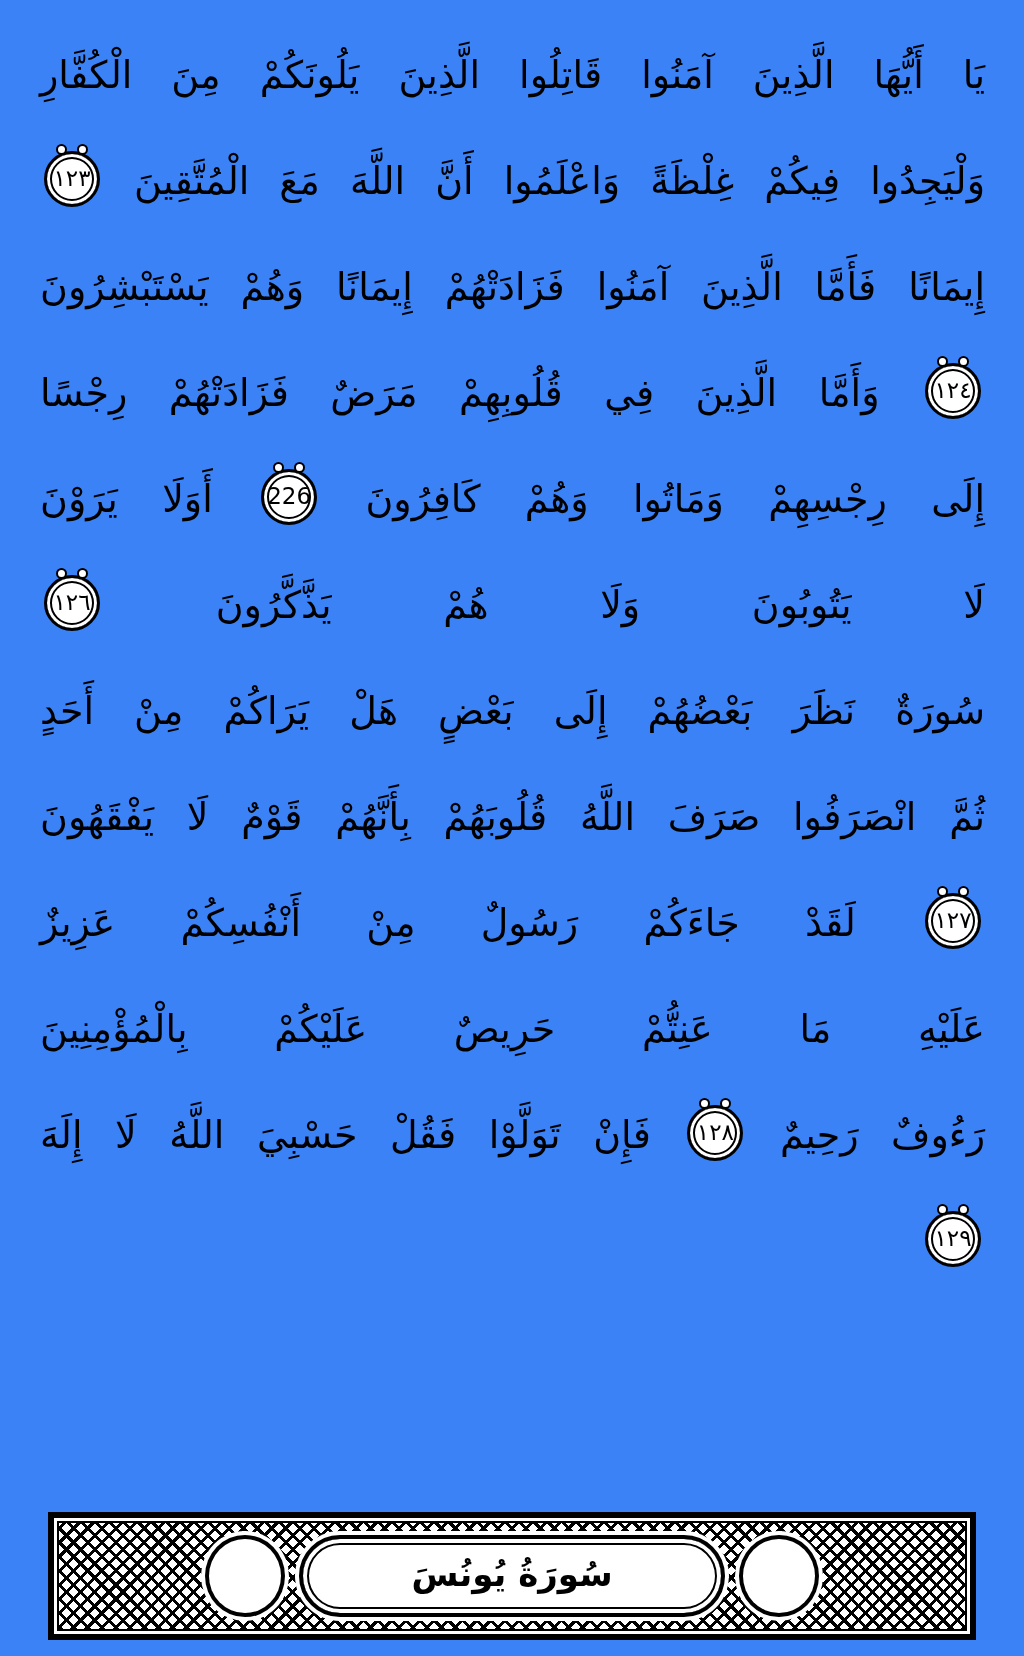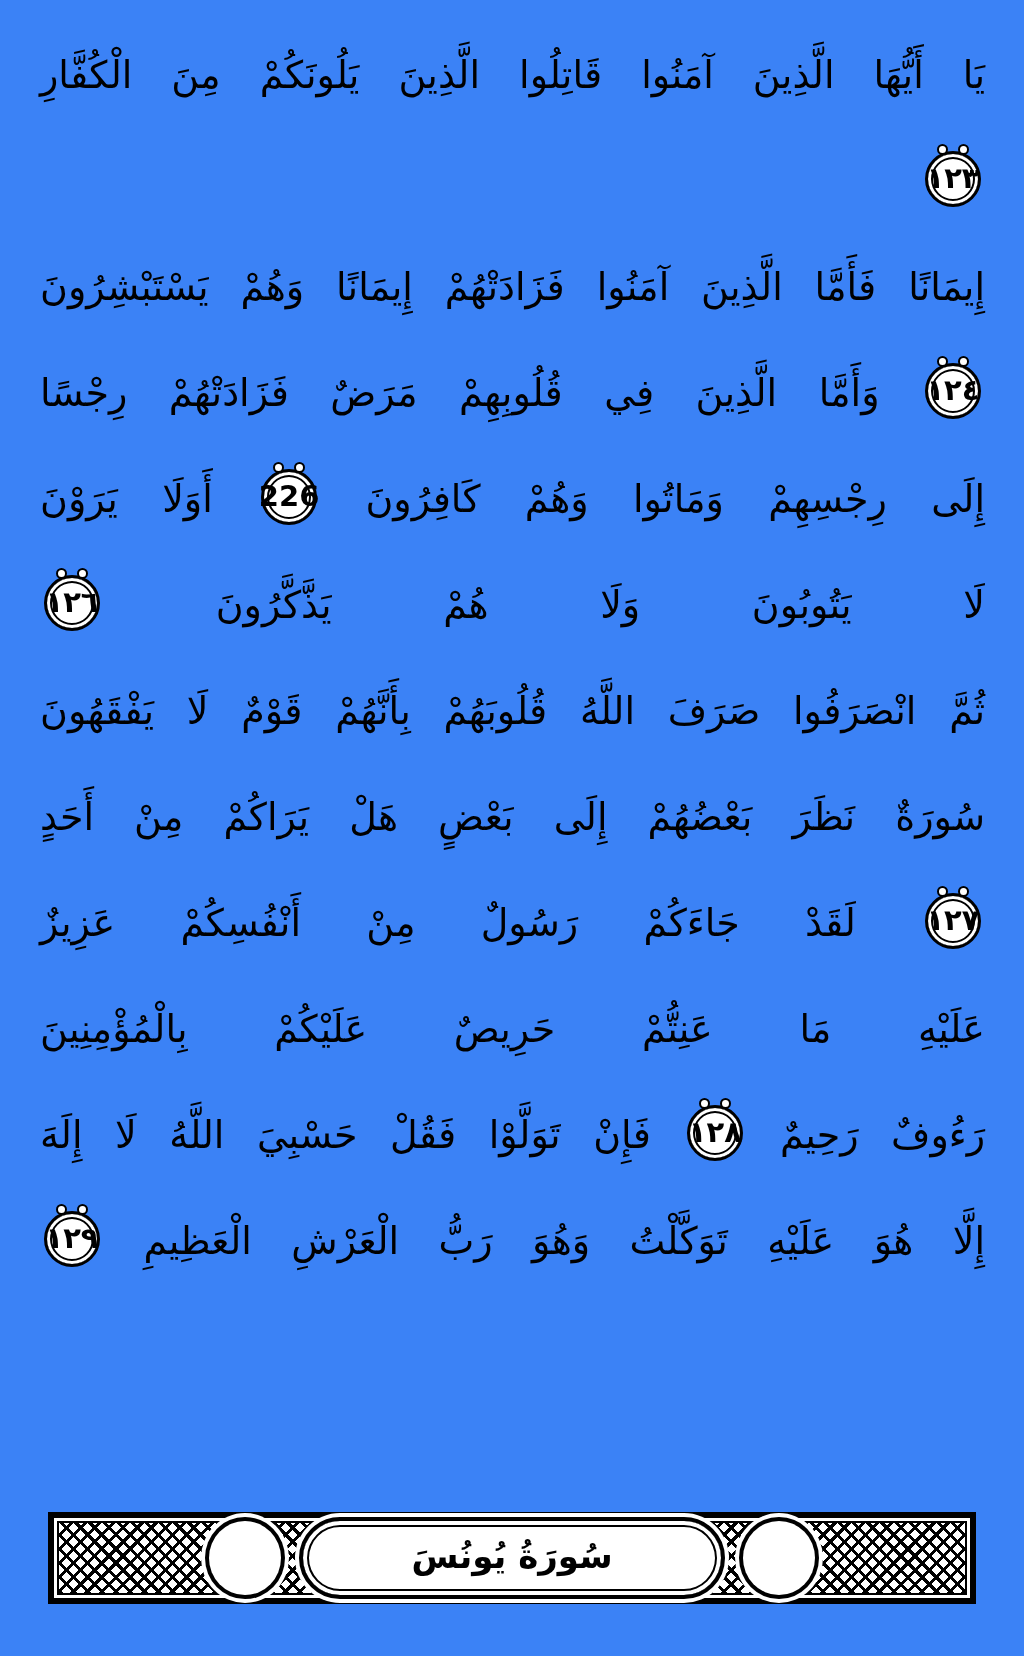--- a/index.html
+++ b/index.html
@@ -73,8 +73,8 @@
   .ayah-marker::before { left: 9px; }
   .ayah-marker::after  { right: 9px; }
   .ayah-num {
-    font-size: 29px;
-    font-weight: bold;
+    font-size: 23px;
+    font-weight: normal;
     line-height: 1;
     direction: rtl;
   }

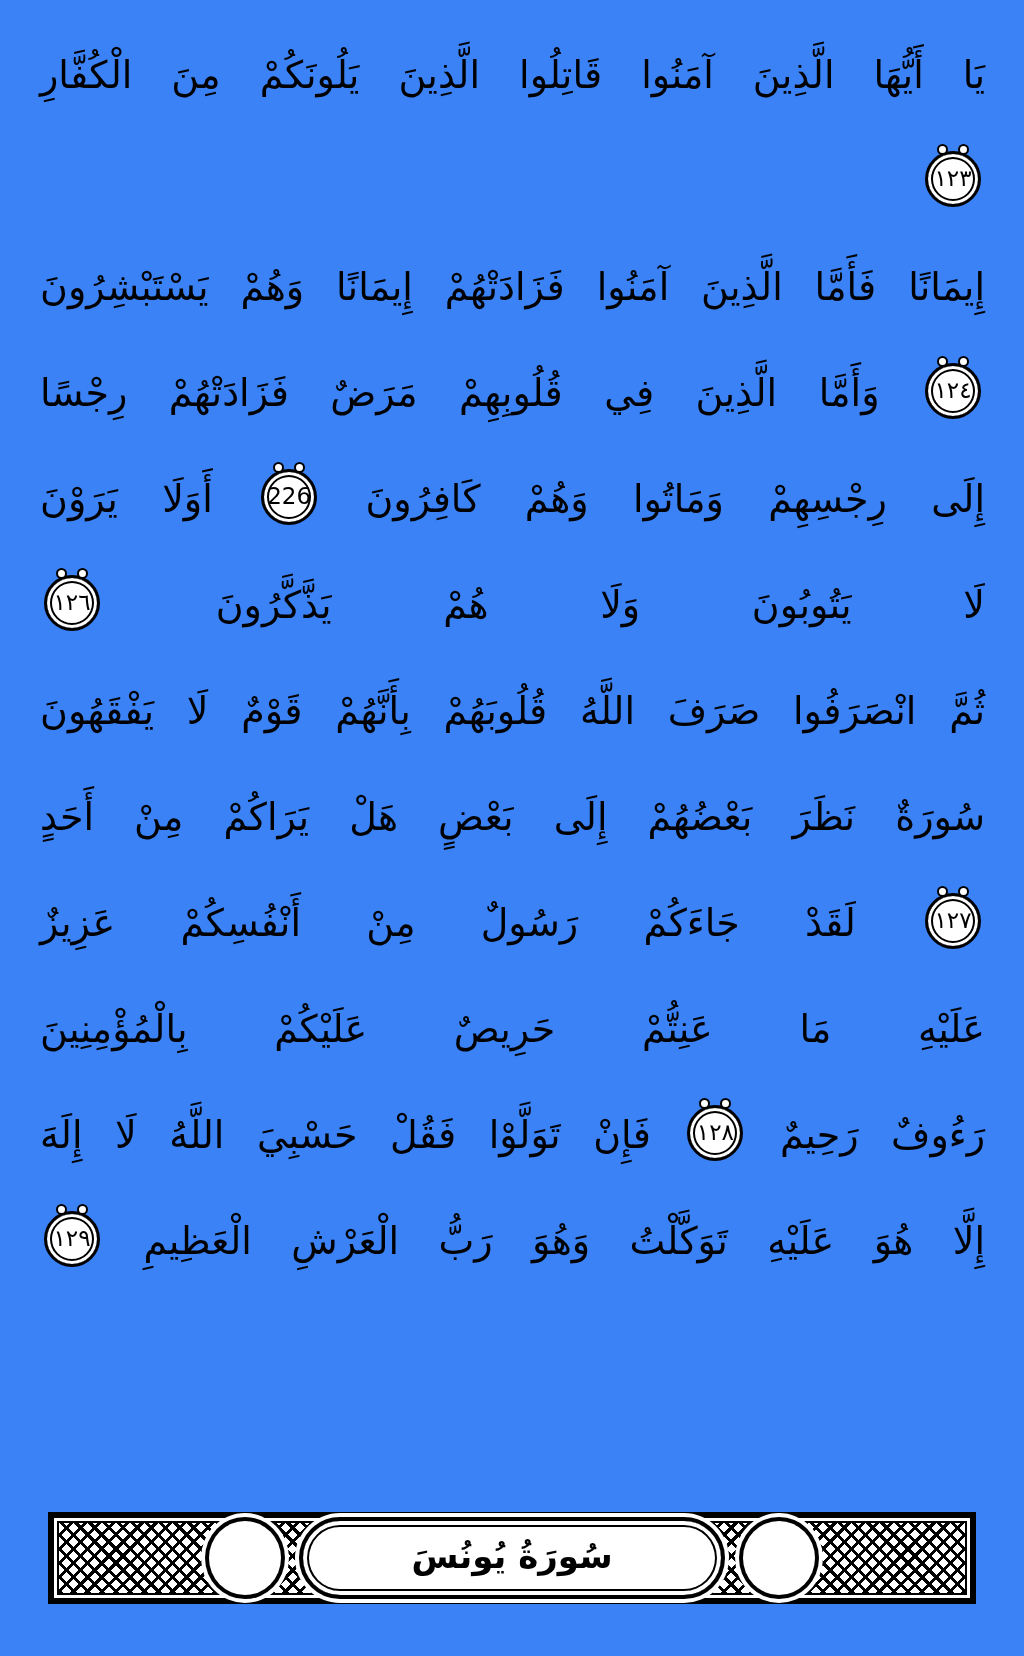--- a/index.html
+++ b/index.html
@@ -139,7 +139,7 @@
 
   <div class="verse-lines">
       <div class="line" dir="rtl"><span class="w">يَا أَيُّهَا الَّذِينَ آمَنُوا قَاتِلُوا الَّذِينَ يَلُونَكُمْ مِنَ الْكُفَّارِ</span></div>
-      <div class="line" dir="rtl"> <span class="ayah-marker">
+      <div class="line" dir="rtl"><span class="w">وَلْيَجِدُوا فِيكُمْ غِلْظَةً وَاعْلَمُوا أَنَّ اللَّهَ مَعَ الْمُتَّقِينَ</span> <span class="ayah-marker">
           <span class="ayah-num">١٢٣</span>
         </span></div>
       <div class="line" dir="rtl"><span class="w">إِيمَانًا فَأَمَّا الَّذِينَ آمَنُوا فَزَادَتْهُمْ إِيمَانًا وَهُمْ يَسْتَبْشِرُونَ</span></div>

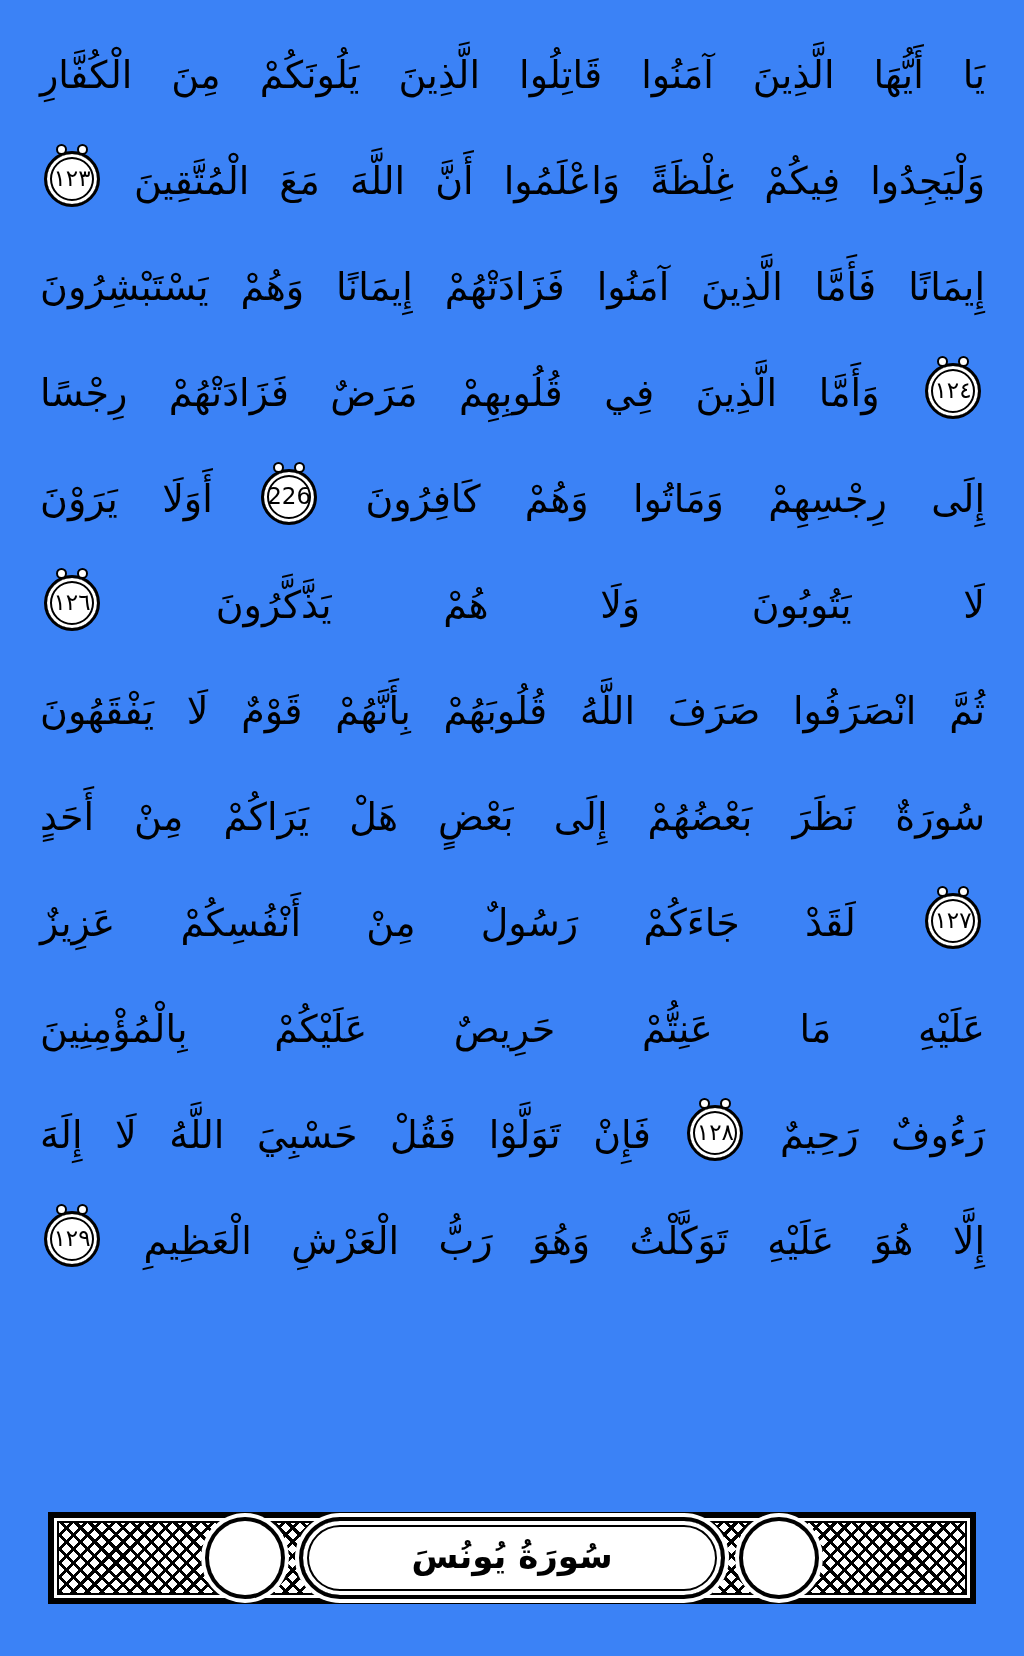--- a/index.html
+++ b/index.html
@@ -152,8 +152,8 @@
       <div class="line" dir="rtl"><span class="w">لَا يَتُوبُونَ وَلَا هُمْ يَذَّكَّرُونَ</span> <span class="ayah-marker">
           <span class="ayah-num">١٢٦</span>
         </span> </div>
+      <div class="line" dir="rtl"><span class="w">سُورَةٌ نَظَرَ بَعْضُهُمْ إِلَى بَعْضٍ هَلْ يَرَاكُمْ مِنْ أَحَدٍ</span></div>
       <div class="line" dir="rtl"><span class="w">ثُمَّ انْصَرَفُوا صَرَفَ اللَّهُ قُلُوبَهُمْ بِأَنَّهُمْ قَوْمٌ لَا يَفْقَهُونَ</span></div>
-      <div class="line" dir="rtl"><span class="w">سُورَةٌ نَظَرَ بَعْضُهُمْ إِلَى بَعْضٍ هَلْ يَرَاكُمْ مِنْ أَحَدٍ</span></div>
       <div class="line" dir="rtl"><span class="ayah-marker">
           <span class="ayah-num">١٢٧</span>
         </span> <span class="w">لَقَدْ جَاءَكُمْ رَسُولٌ مِنْ أَنْفُسِكُمْ عَزِيزٌ</span></div>

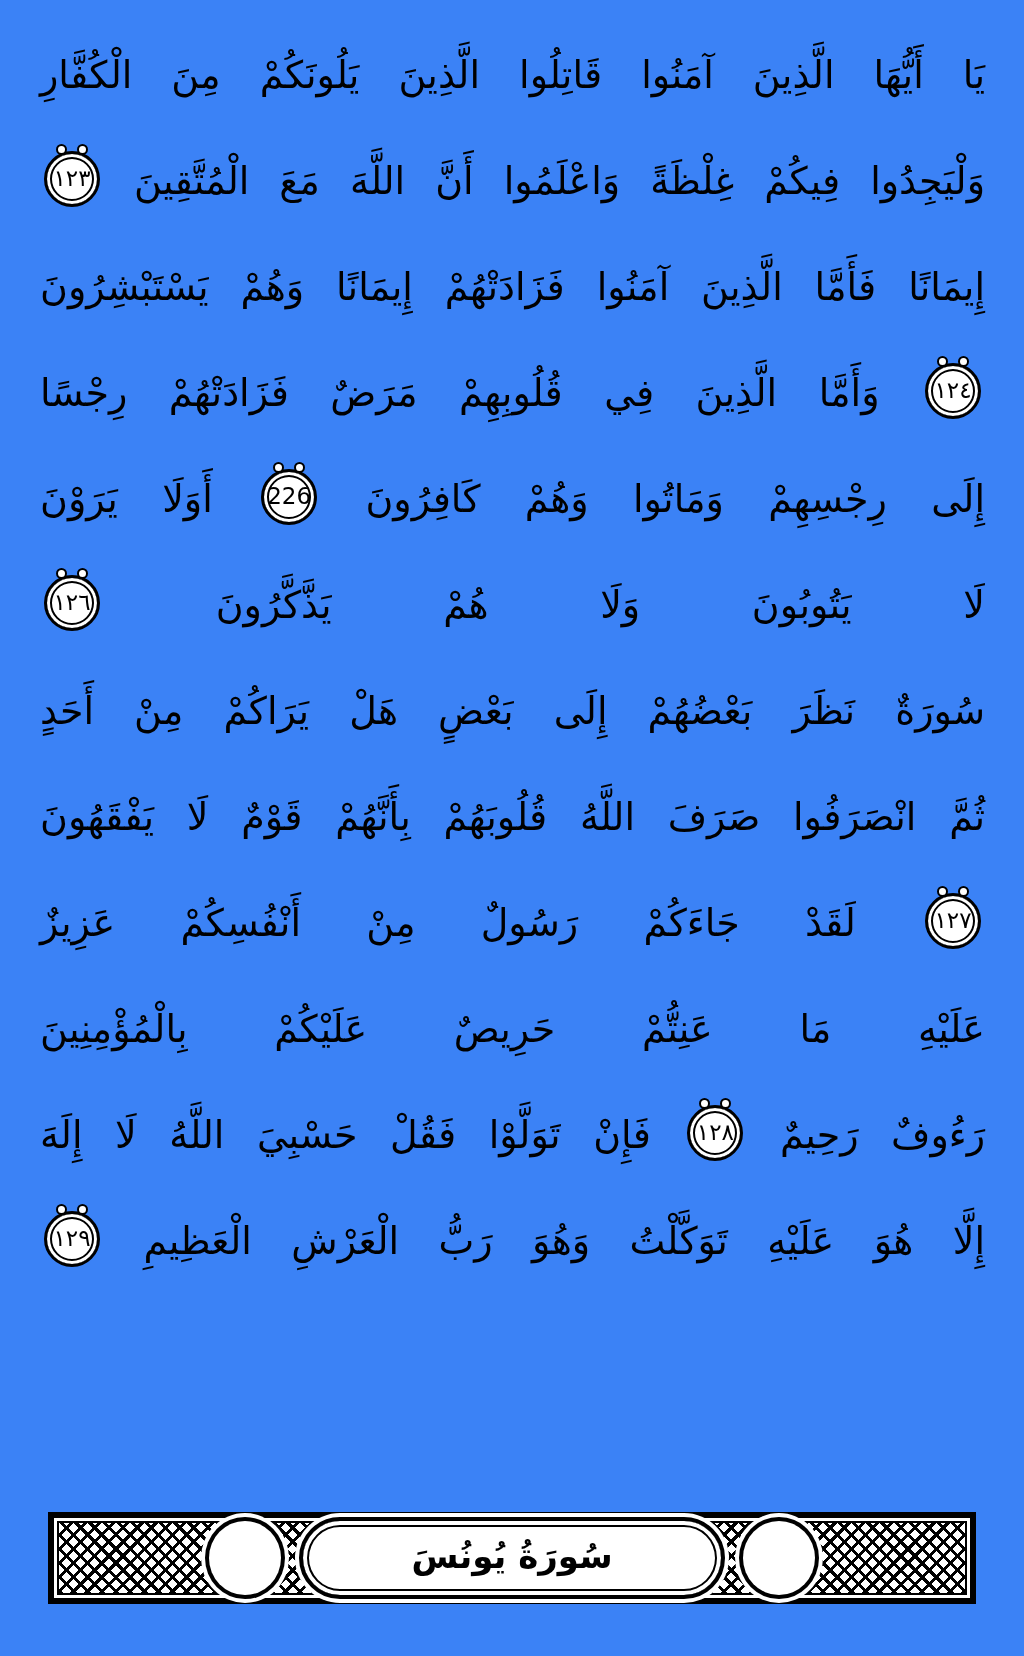--- a/index.html
+++ b/index.html
@@ -161,7 +161,7 @@
       <div class="line" dir="rtl"><span class="w">رَءُوفٌ رَحِيمٌ</span> <span class="ayah-marker">
           <span class="ayah-num">١٢٨</span>
         </span> <span class="w">فَإِنْ تَوَلَّوْا فَقُلْ حَسْبِيَ اللَّهُ لَا إِلَهَ</span></div>
-      <div class="line" dir="rtl"><span class="w">إِلَّا هُوَ عَلَيْهِ تَوَكَّلْتُ وَهُوَ رَبُّ الْعَرْشِ الْعَظِيمِ</span> <span class="ayah-marker">
+      <div class="line" dir="rtl"> <span class="ayah-marker">
           <span class="ayah-num">١٢٩</span>
         </span></div>
     </div>

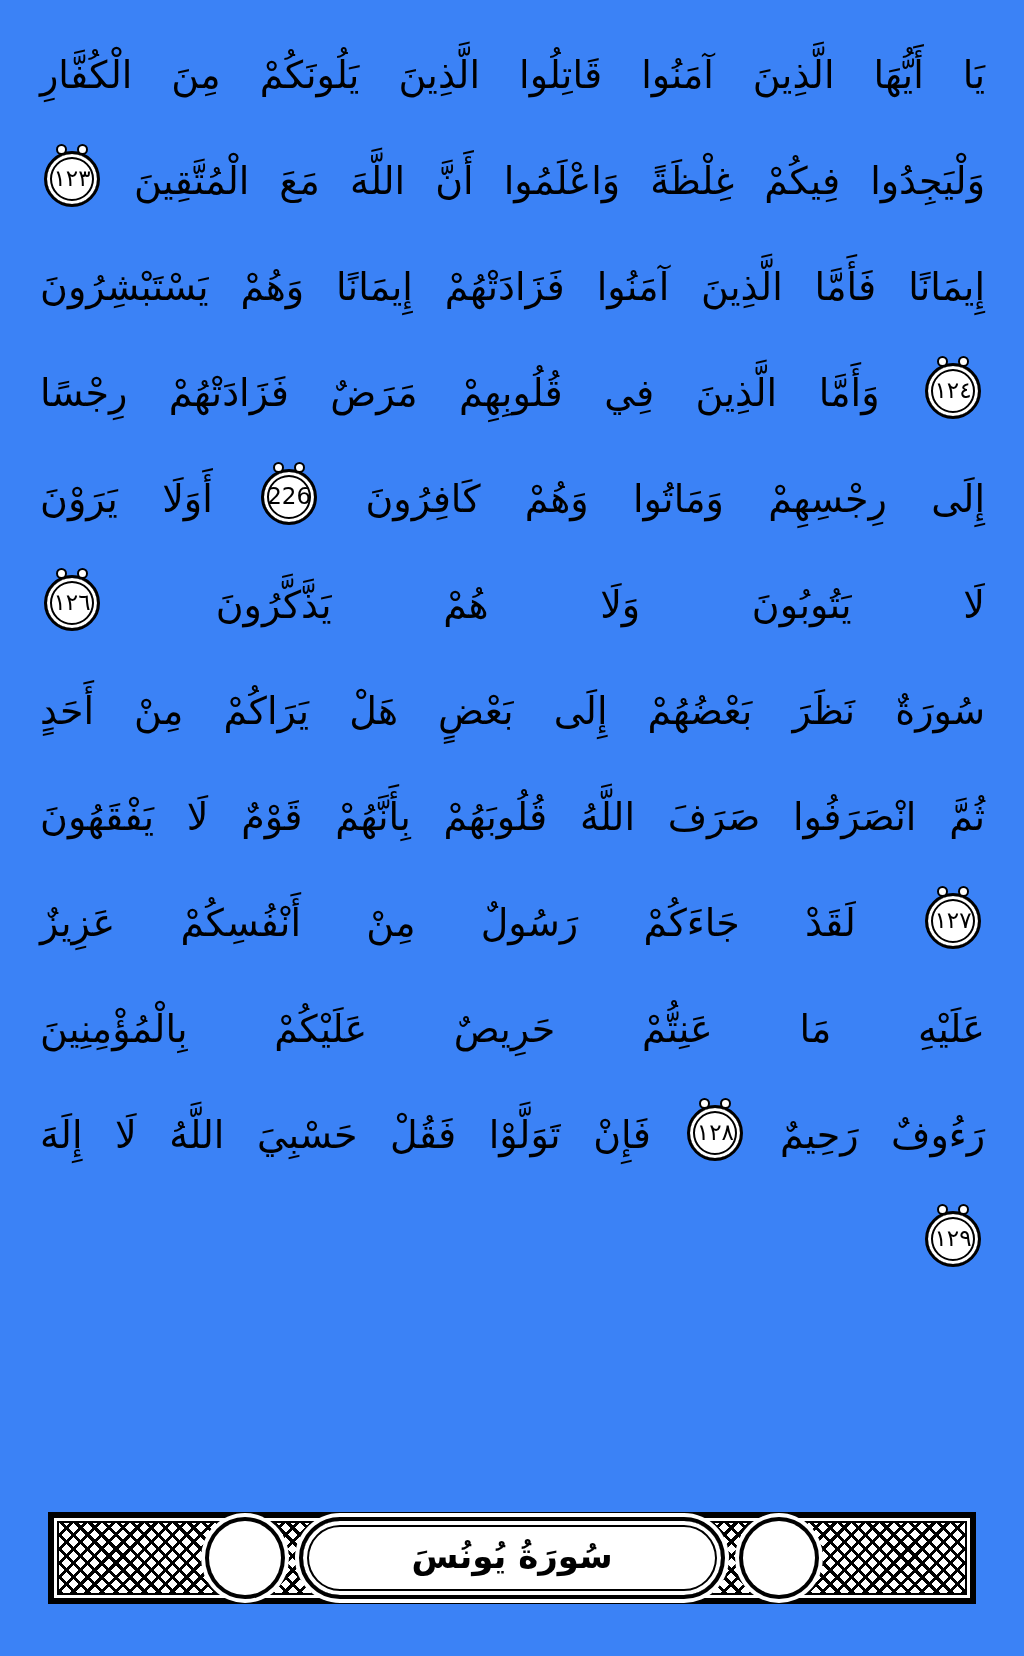--- a/index.html
+++ b/index.html
@@ -84,7 +84,7 @@
     left: 48px;
     top: 1512px;
     width: 928px;
-    height: 92px;
+    height: 128px;
     box-sizing: border-box;
     border: 6px solid #000;
     background: #fff;

